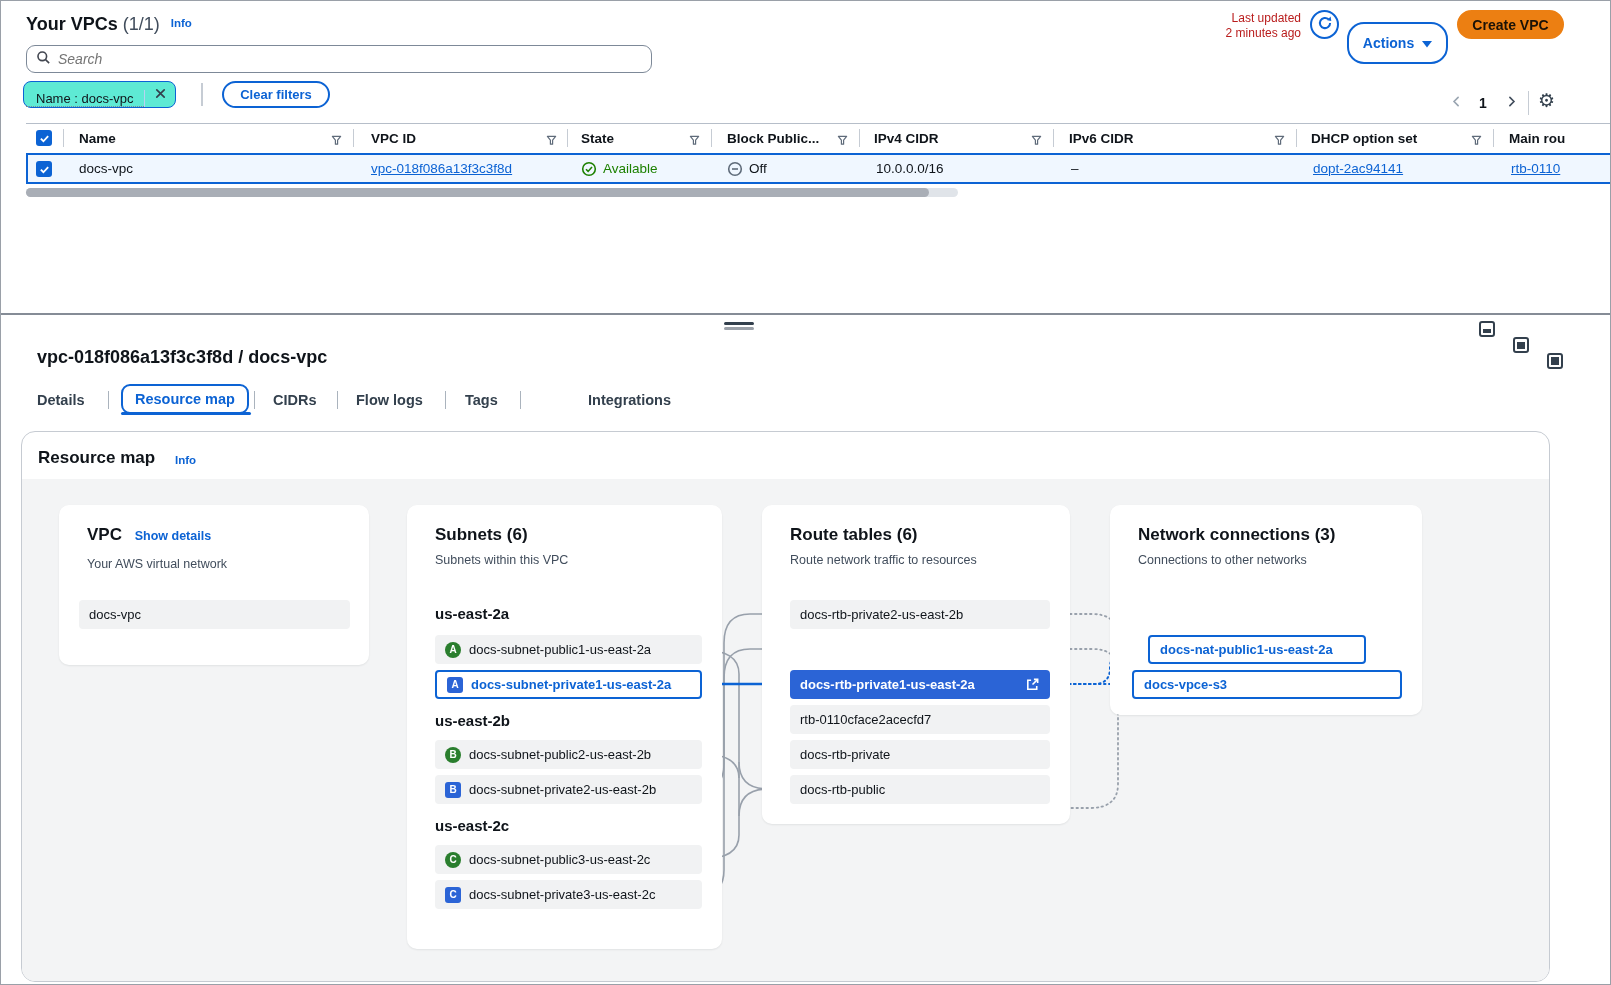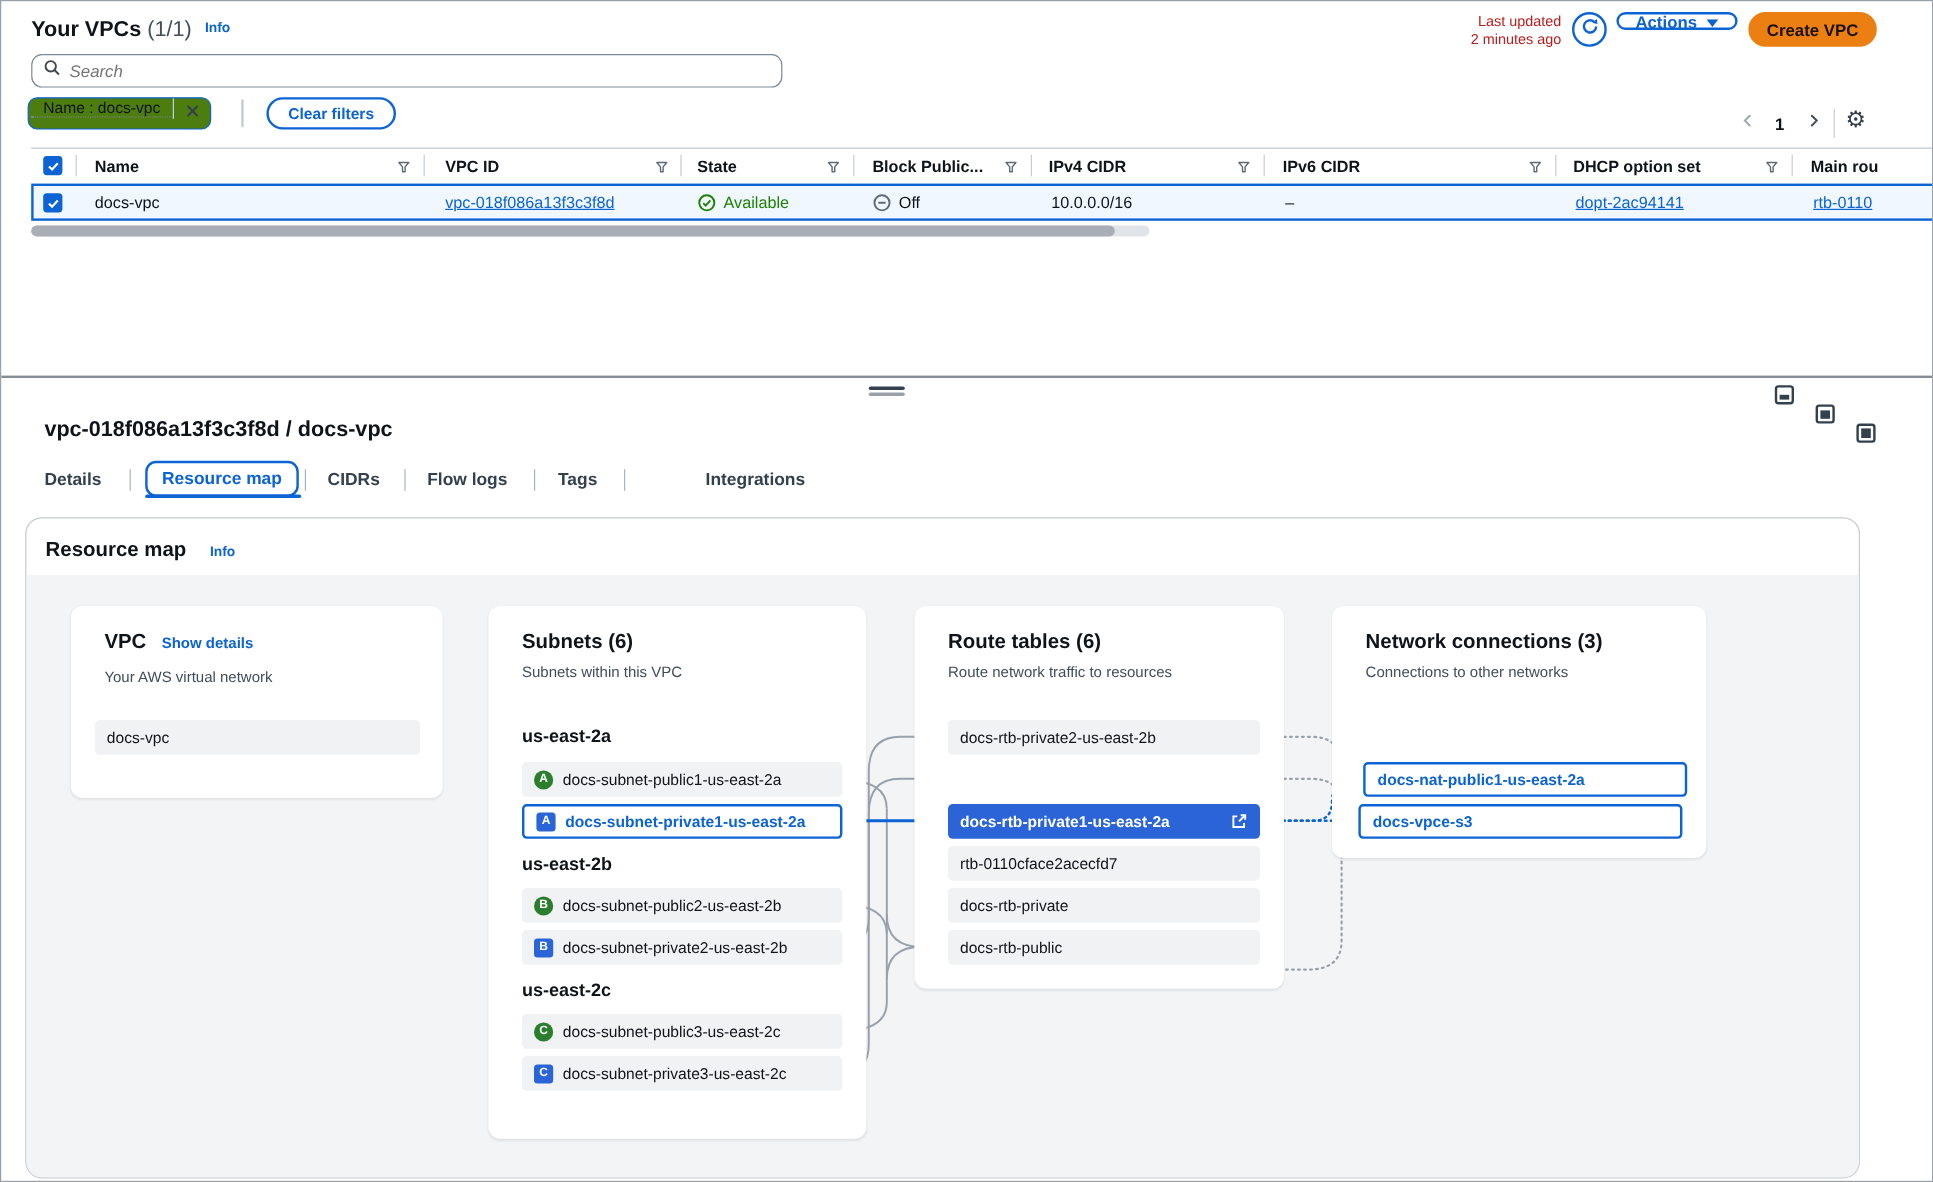--- a/index.html
+++ b/index.html
@@ -126,7 +126,7 @@
     </span>
   </div>
 
-  <div class="abs btn btn-secondary" style="left:1346px; top:9px; width:101px; height:15px;">
+  <div class="abs btn btn-secondary" style="left:1346px; top:21px; width:101px; height:42px;">
     <span>Actions</span>
     <span><svg width="10" height="7" viewBox="0 0 10 7">
           <polygon points="0,0 10,0 5,6.5" fill="#0c63d4"></polygon>

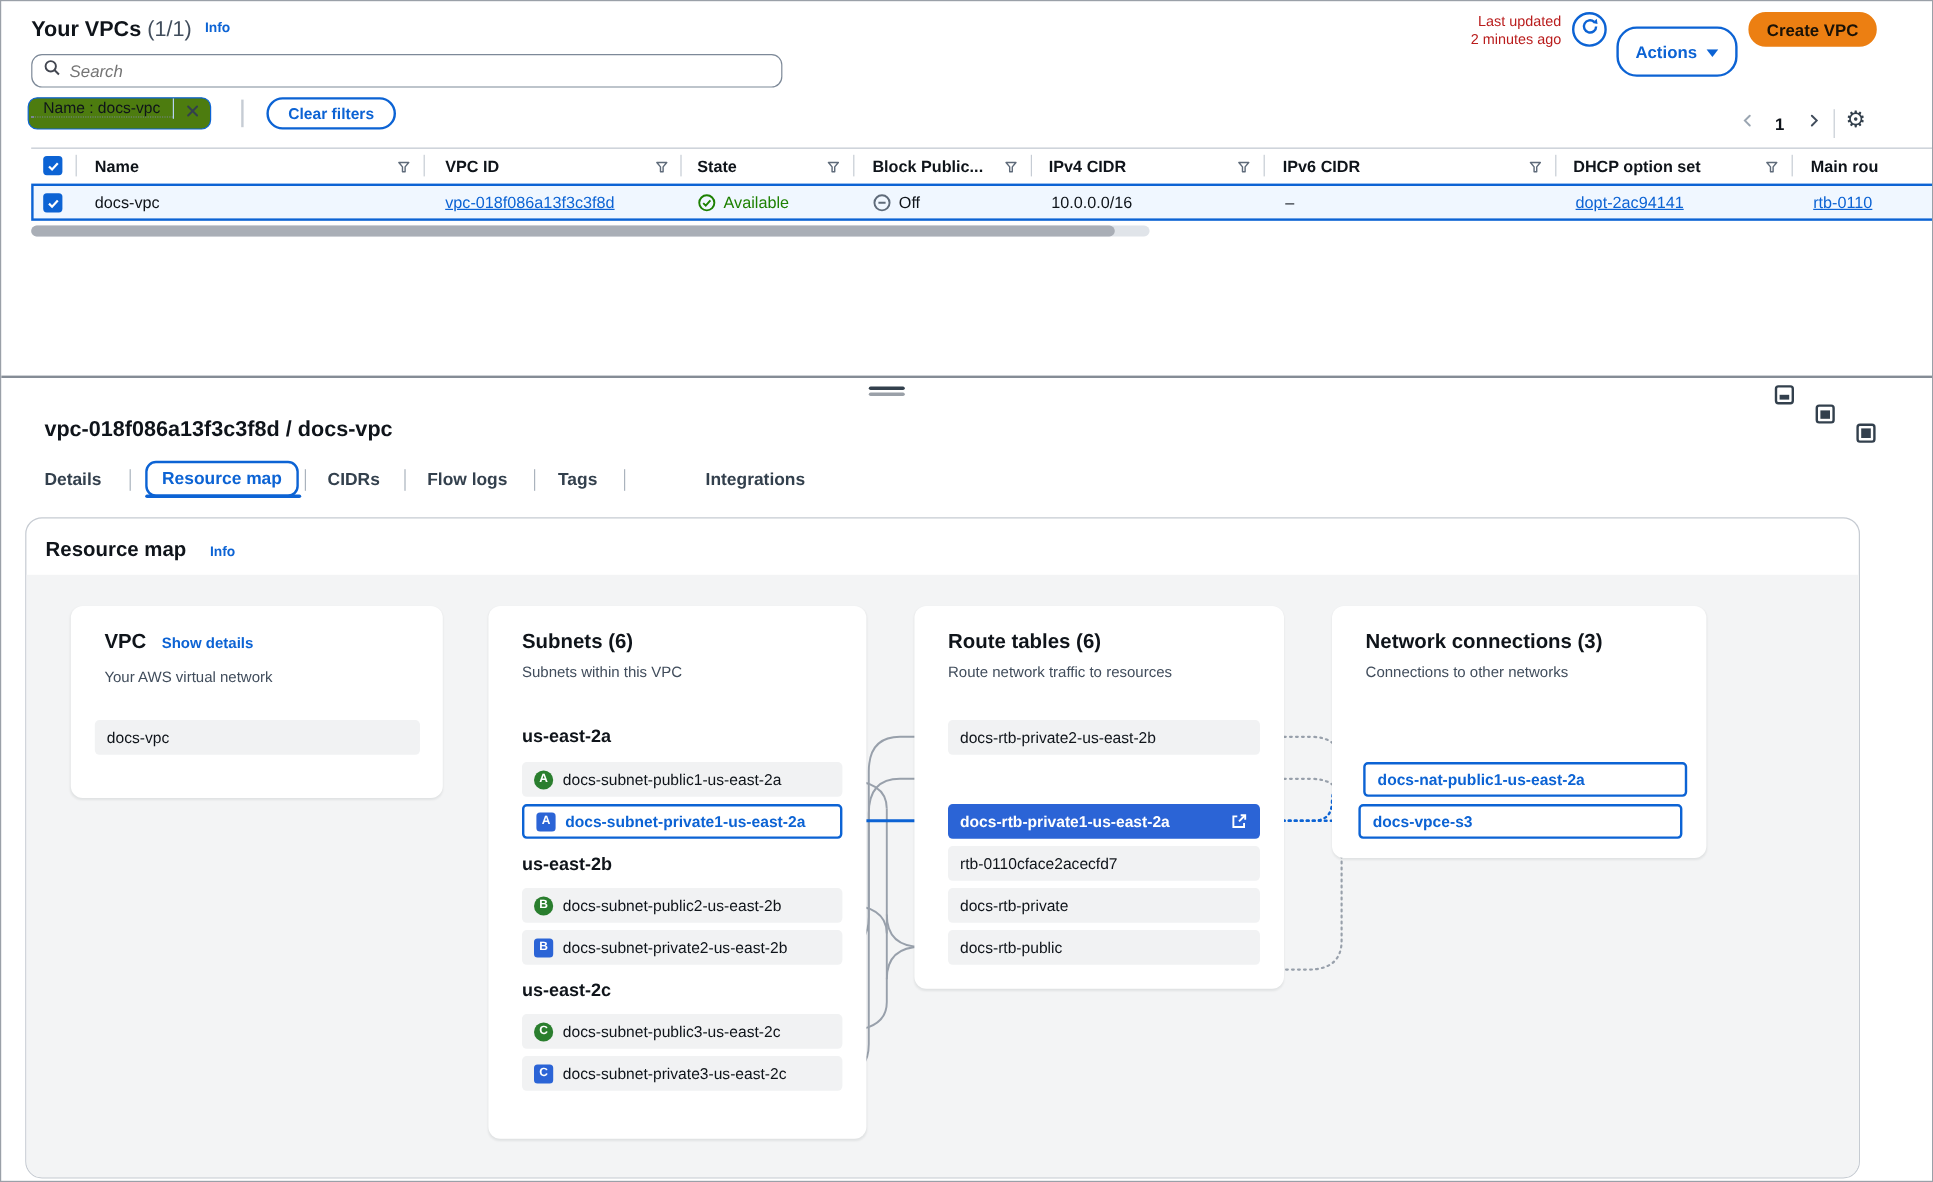--- a/index.html
+++ b/index.html
@@ -27,8 +27,8 @@
   .search-box input { border:none; outline:none; font-style:italic; font-size:14px;
                       color:#a21caf; width:100%; font-family:"Liberation Sans",sans-serif; background:transparent; }
 
-  .token { left:22px; top:80px; height:27px; background:#4d7c0f; border:1.5px solid #0c63d4;
-           border-radius:8px; display:flex; align-items:flex-start; }
+  .token { left:22px; top:80px; height:27px; background:#5eead4; border:1.5px solid #0c63d4;
+           border-radius:8px; display:flex; align-items:flex-end; }
   .token-label { font-size:13px; padding:0 10px; border-bottom:1.5px dotted #7a8694; margin:0 0 0 2px; }
   .token-sep { width:1.5px; height:17px; background:#b7d3f1; }
   .token-x { width:30px; height:100%; display:flex; align-items:center; justify-content:center; cursor:pointer; }

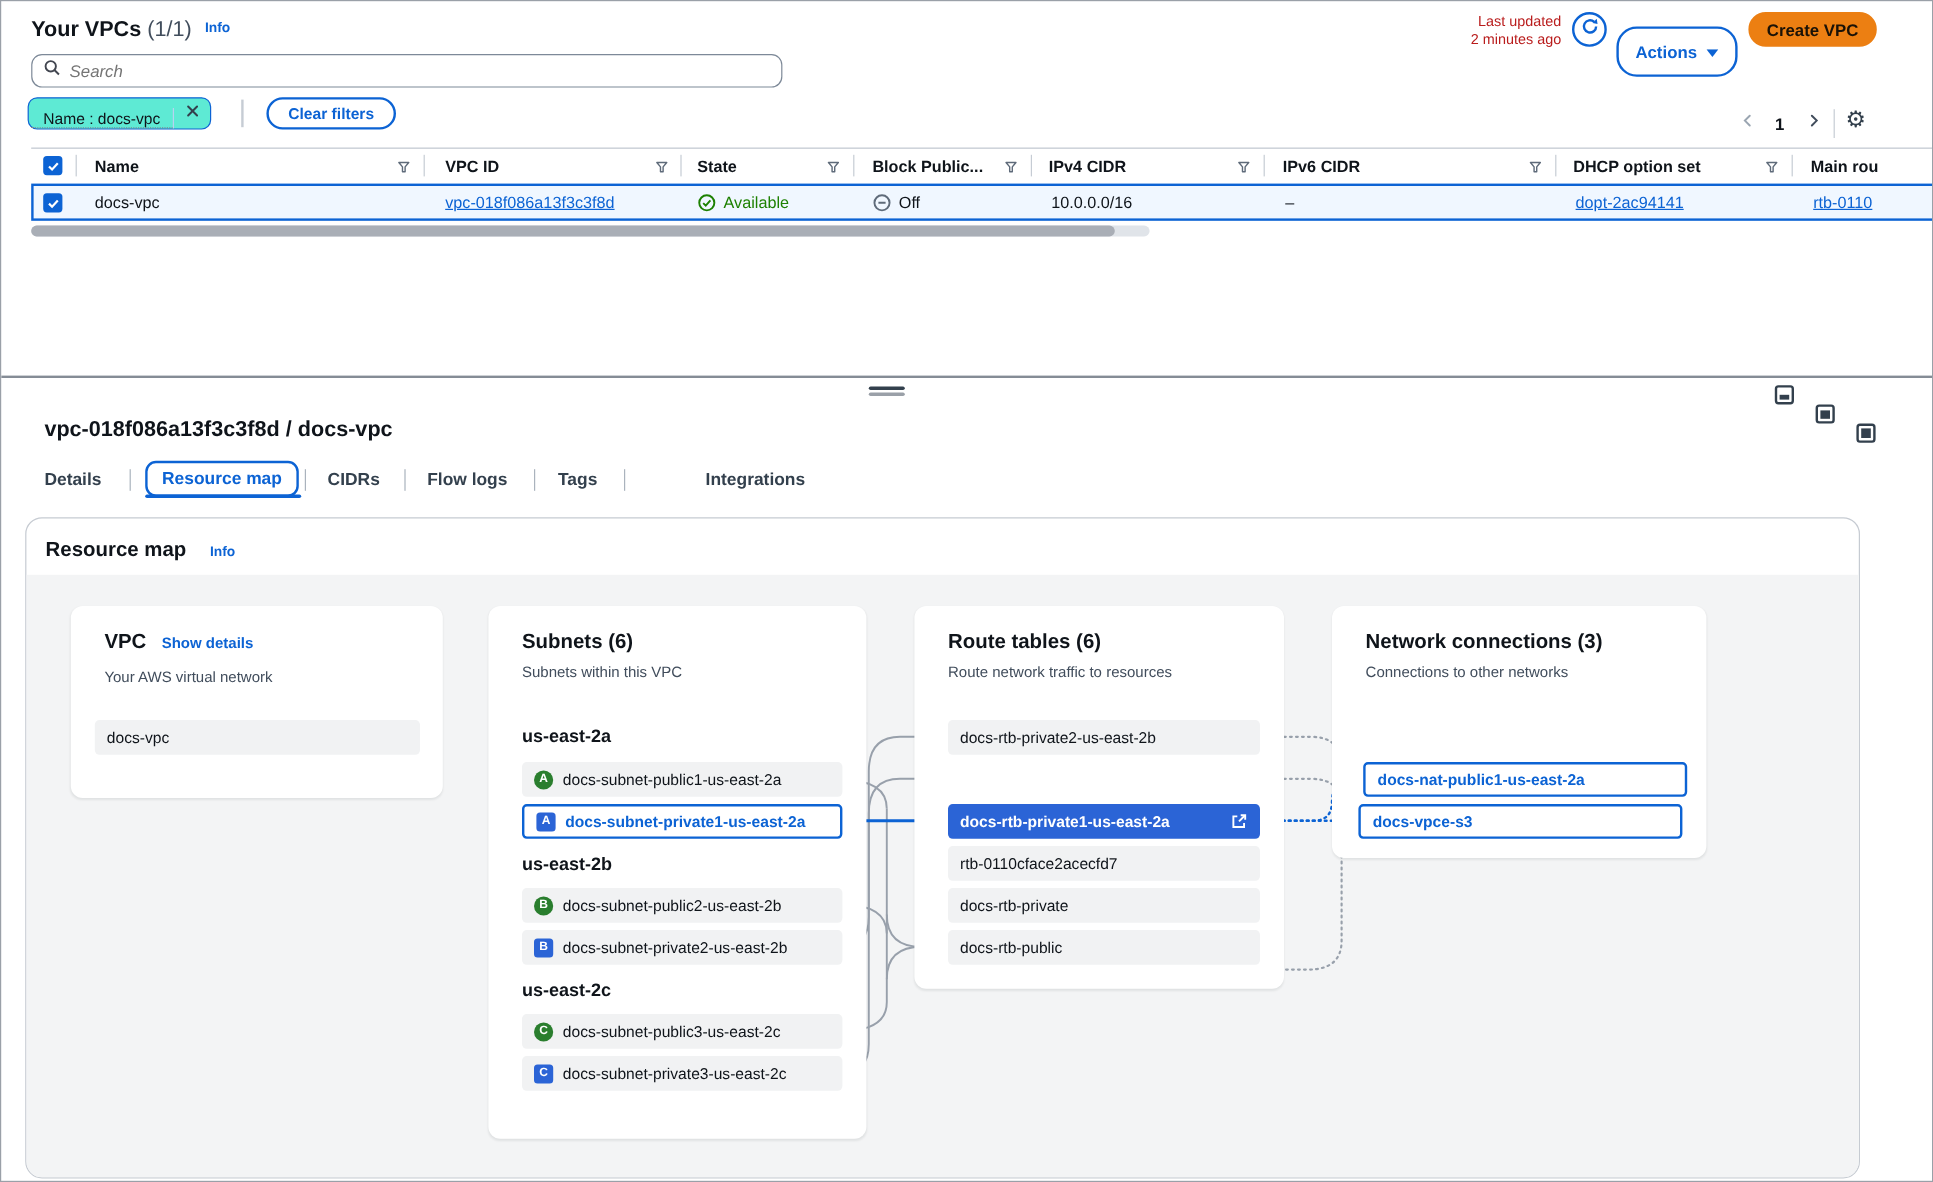--- a/index.html
+++ b/index.html
@@ -387,7 +387,7 @@
     <div class="map-card" style="left:1088px; top:73px; width:312px; height:210px;">
       <div class="mc-title">Network connections (3)</div>
       <div class="mc-sub">Connections to other networks</div>
-      <div class="node sel-outline" style="left:26px; top:130px; width:270px;">docs-nat-public1-us-east-2a</div>
+      <div class="node sel-outline" style="left:38px; top:130px; width:218px;">docs-nat-public1-us-east-2a</div>
       <div class="node sel-outline" style="left:22px; top:165px; width:270px;">docs-vpce-s3</div>
     </div>
   </div>

